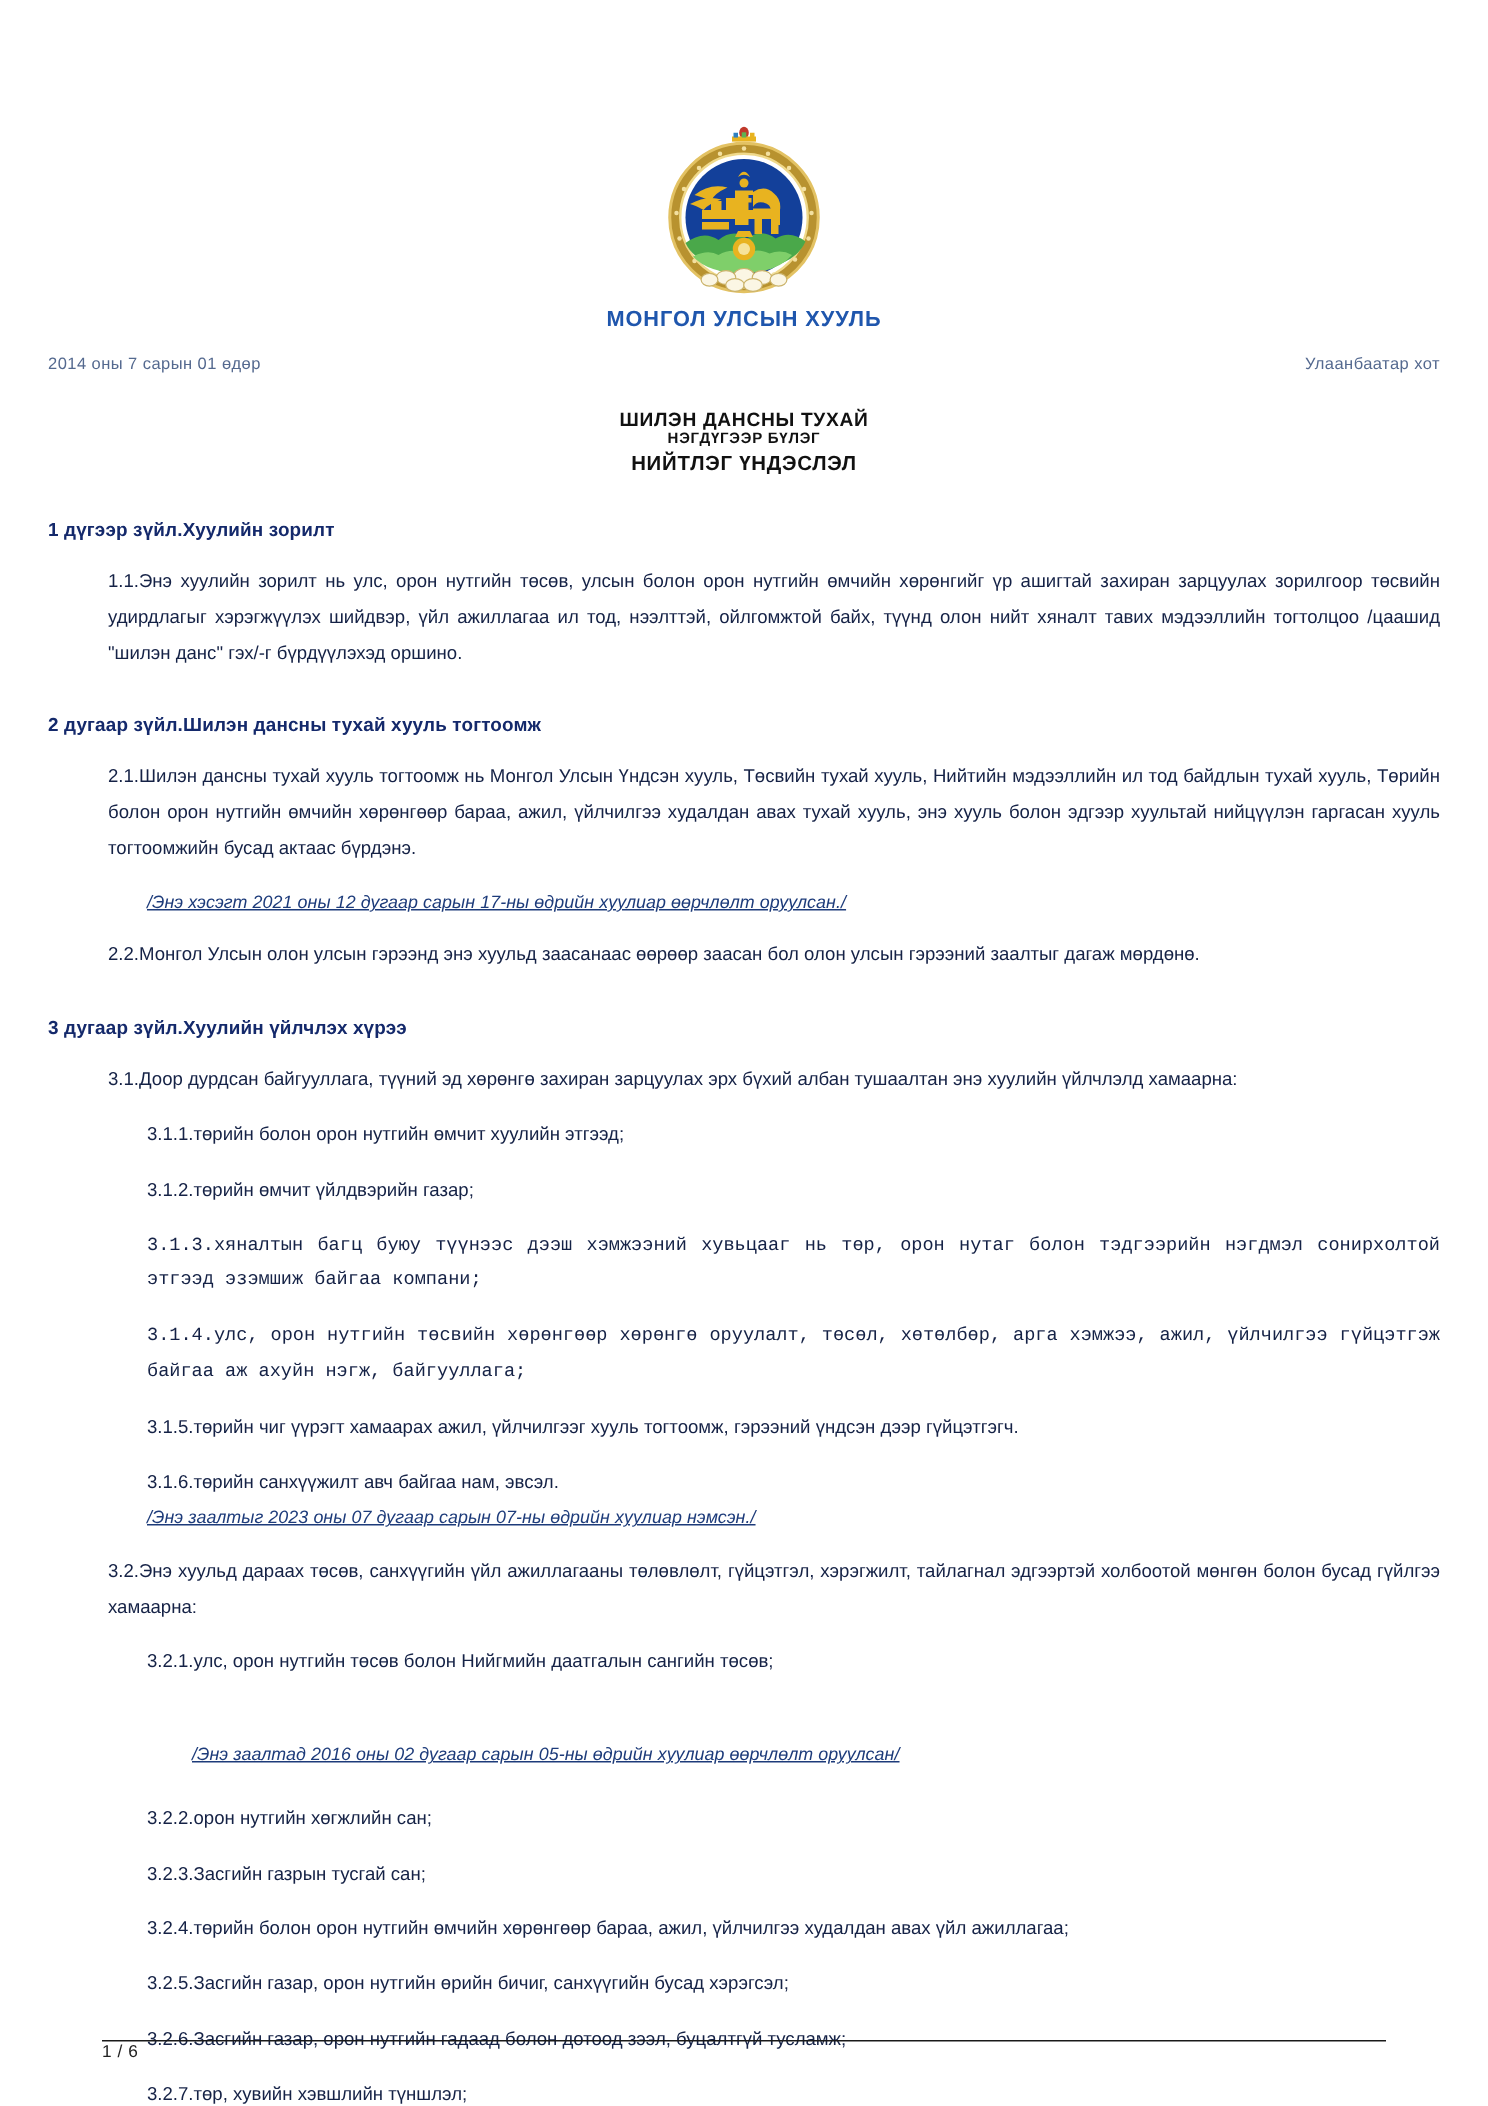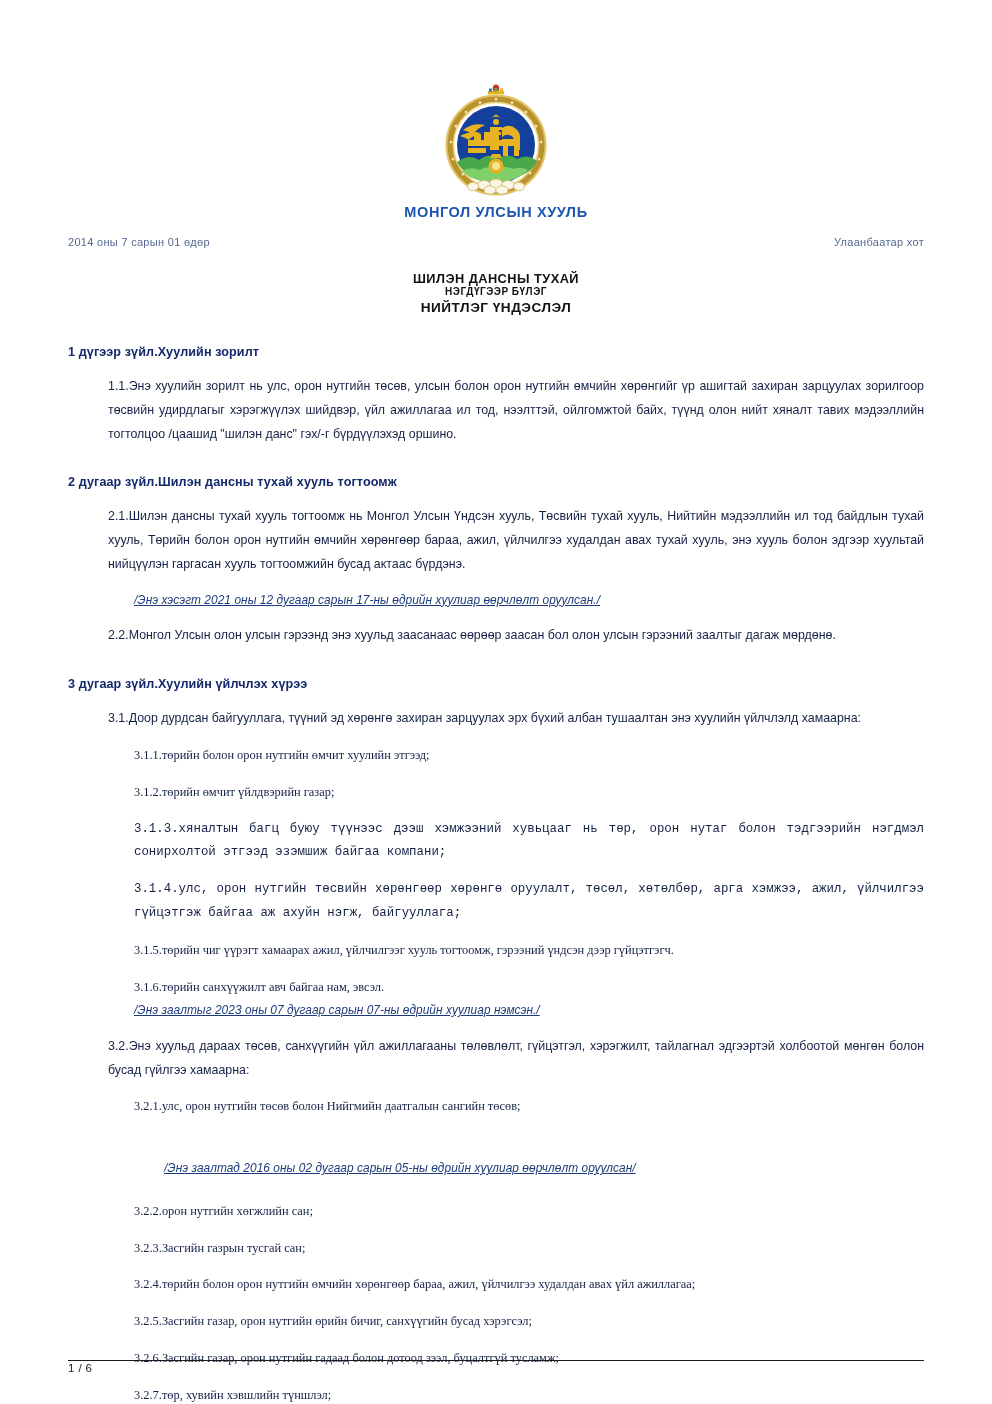--- a/index.html
+++ b/index.html
@@ -16,7 +16,7 @@
     width:992px;
     height:1404px;
     box-sizing:border-box;
-    padding:0 68px;
+    padding:0 32px;
   }
 
   

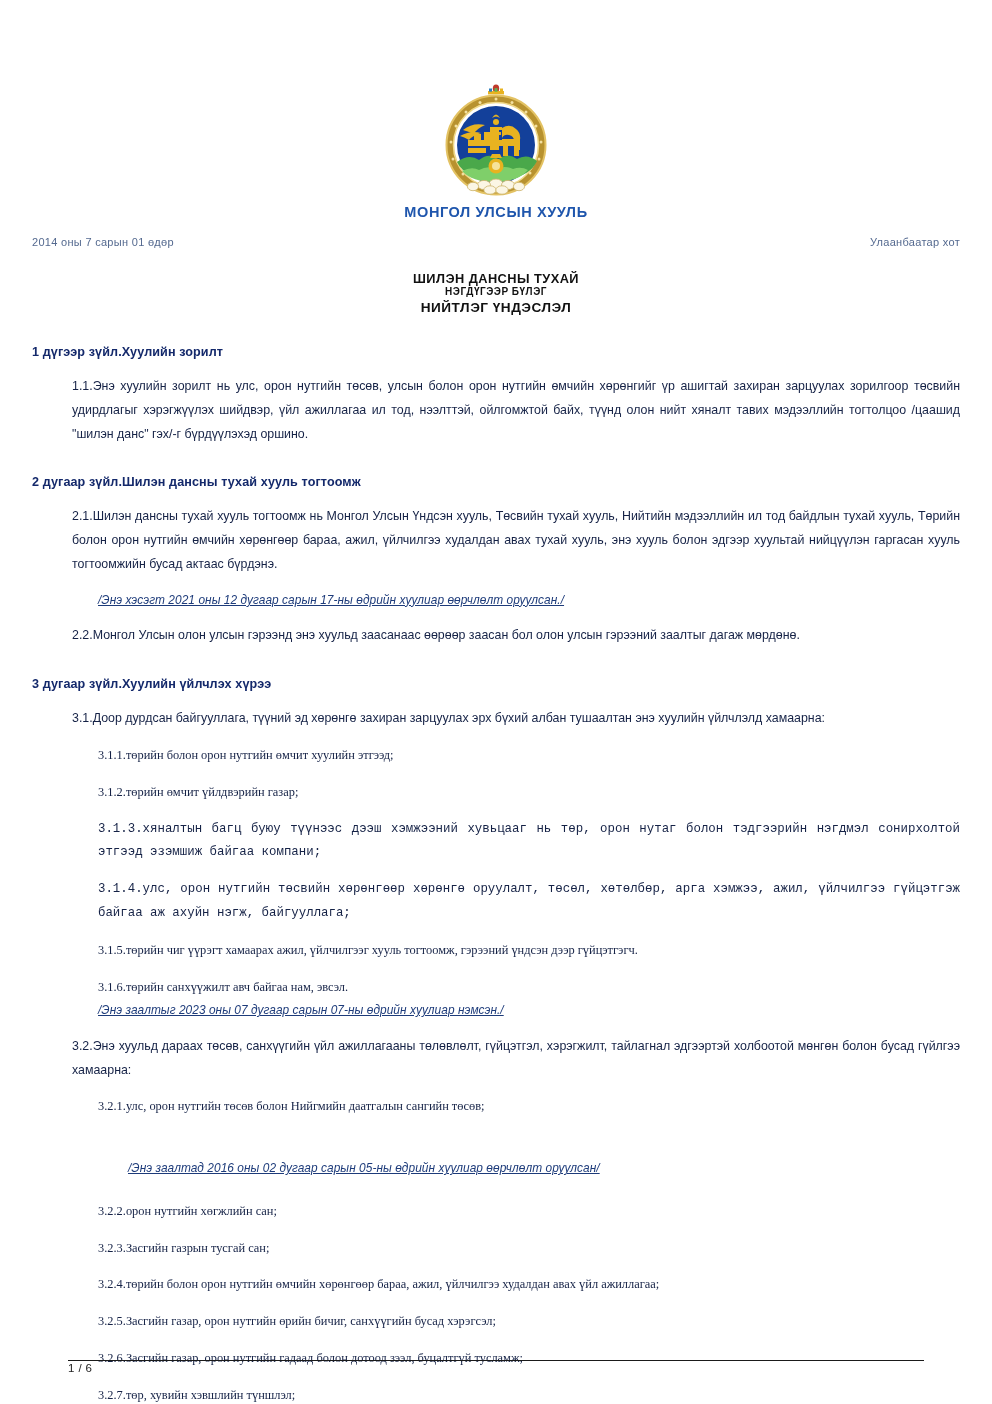--- a/index.html
+++ b/index.html
@@ -93,7 +93,7 @@
     margin:0 0 13px 0;
     padding-left:40px;
   }
-  .para.lvl2{padding-left:66px;text-align:left;font-family:Liberation Serif, serif;}
+  .para.lvl2{padding-left:66px;text-align:left;}
   .para.lvl2j{padding-left:66px;text-align:justify;font-family:Liberation Mono, monospace;}
   .para.lvl1j{padding-left:40px;text-align:justify;}
   .note{

